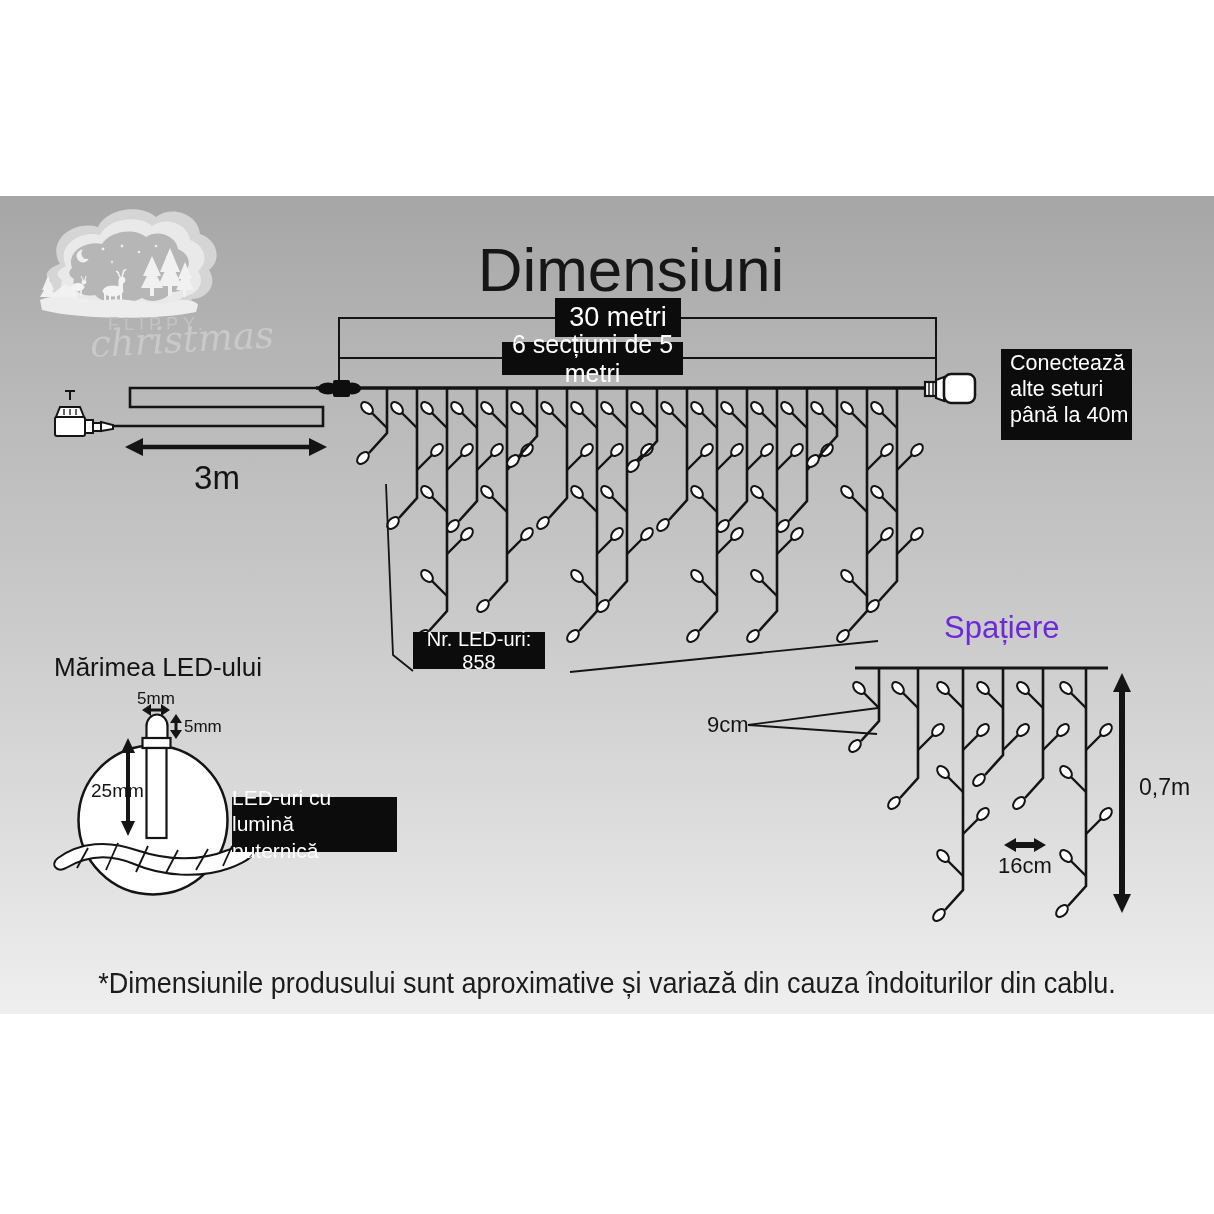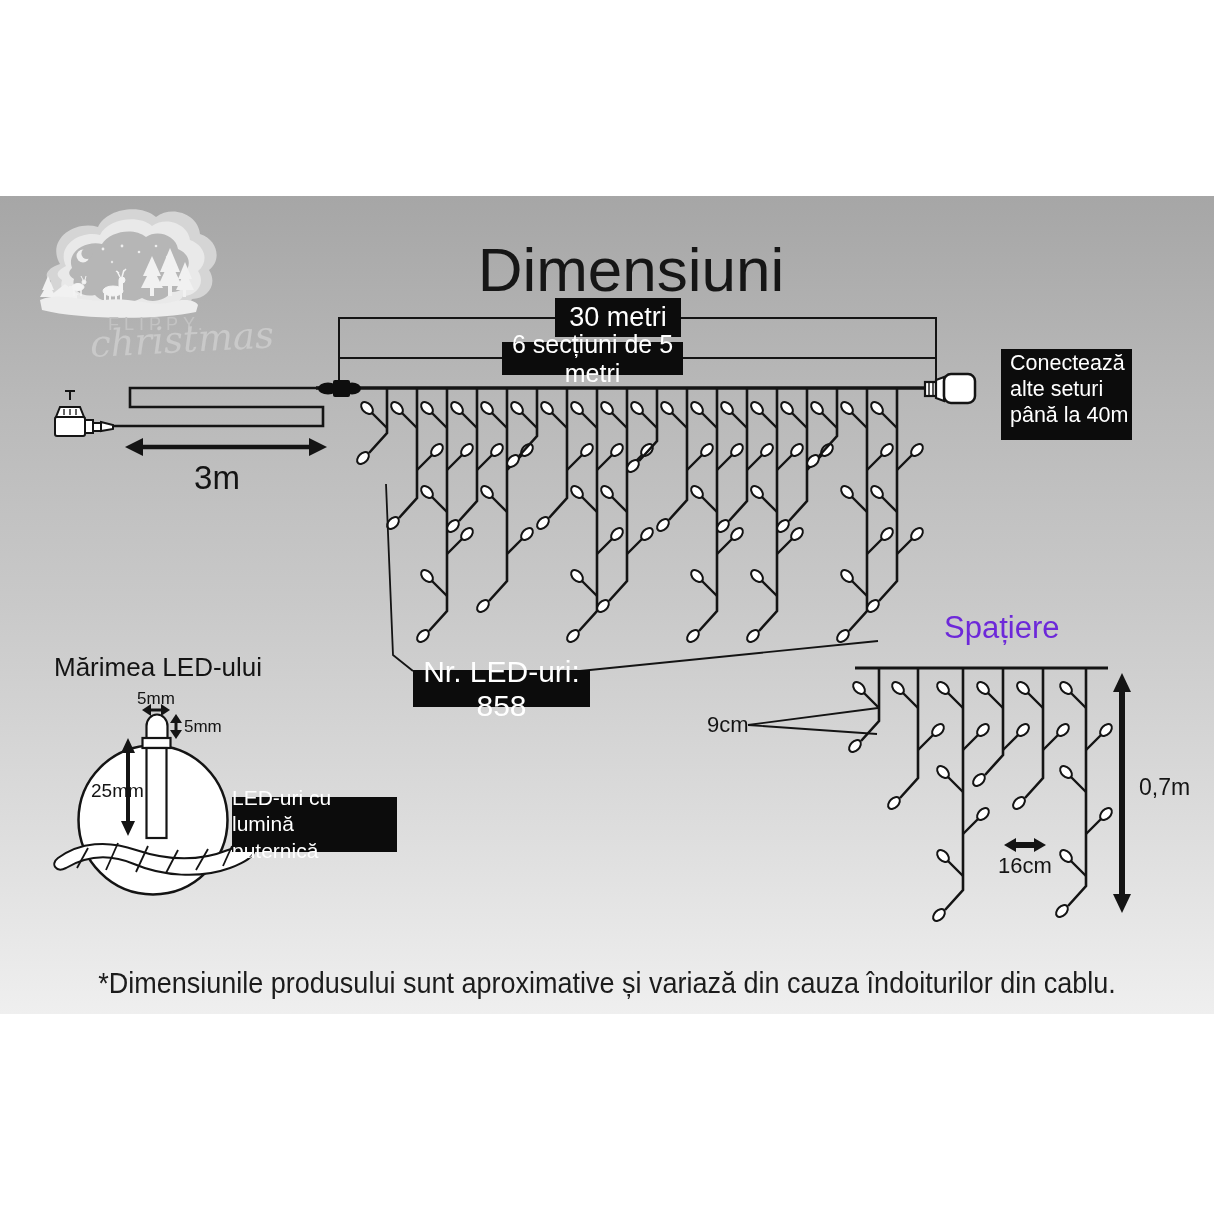--- a/index.html
+++ b/index.html
@@ -391,7 +391,7 @@
   </div>
 </div>
 
-<div class="abs blackbox" style="left:413px;top:670px;width:177px;height:37px;font-size:30px;">Nr. LED-uri: 858</div>
+<div class="abs blackbox" style="left:413px;top:632px;width:132px;height:37px;font-size:20px;">Nr. LED-uri: 858</div>
 
 <div class="abs lbl" style="left:217px;top:459px;font-size:33px;transform:translateX(-50%);">3m</div>
 

